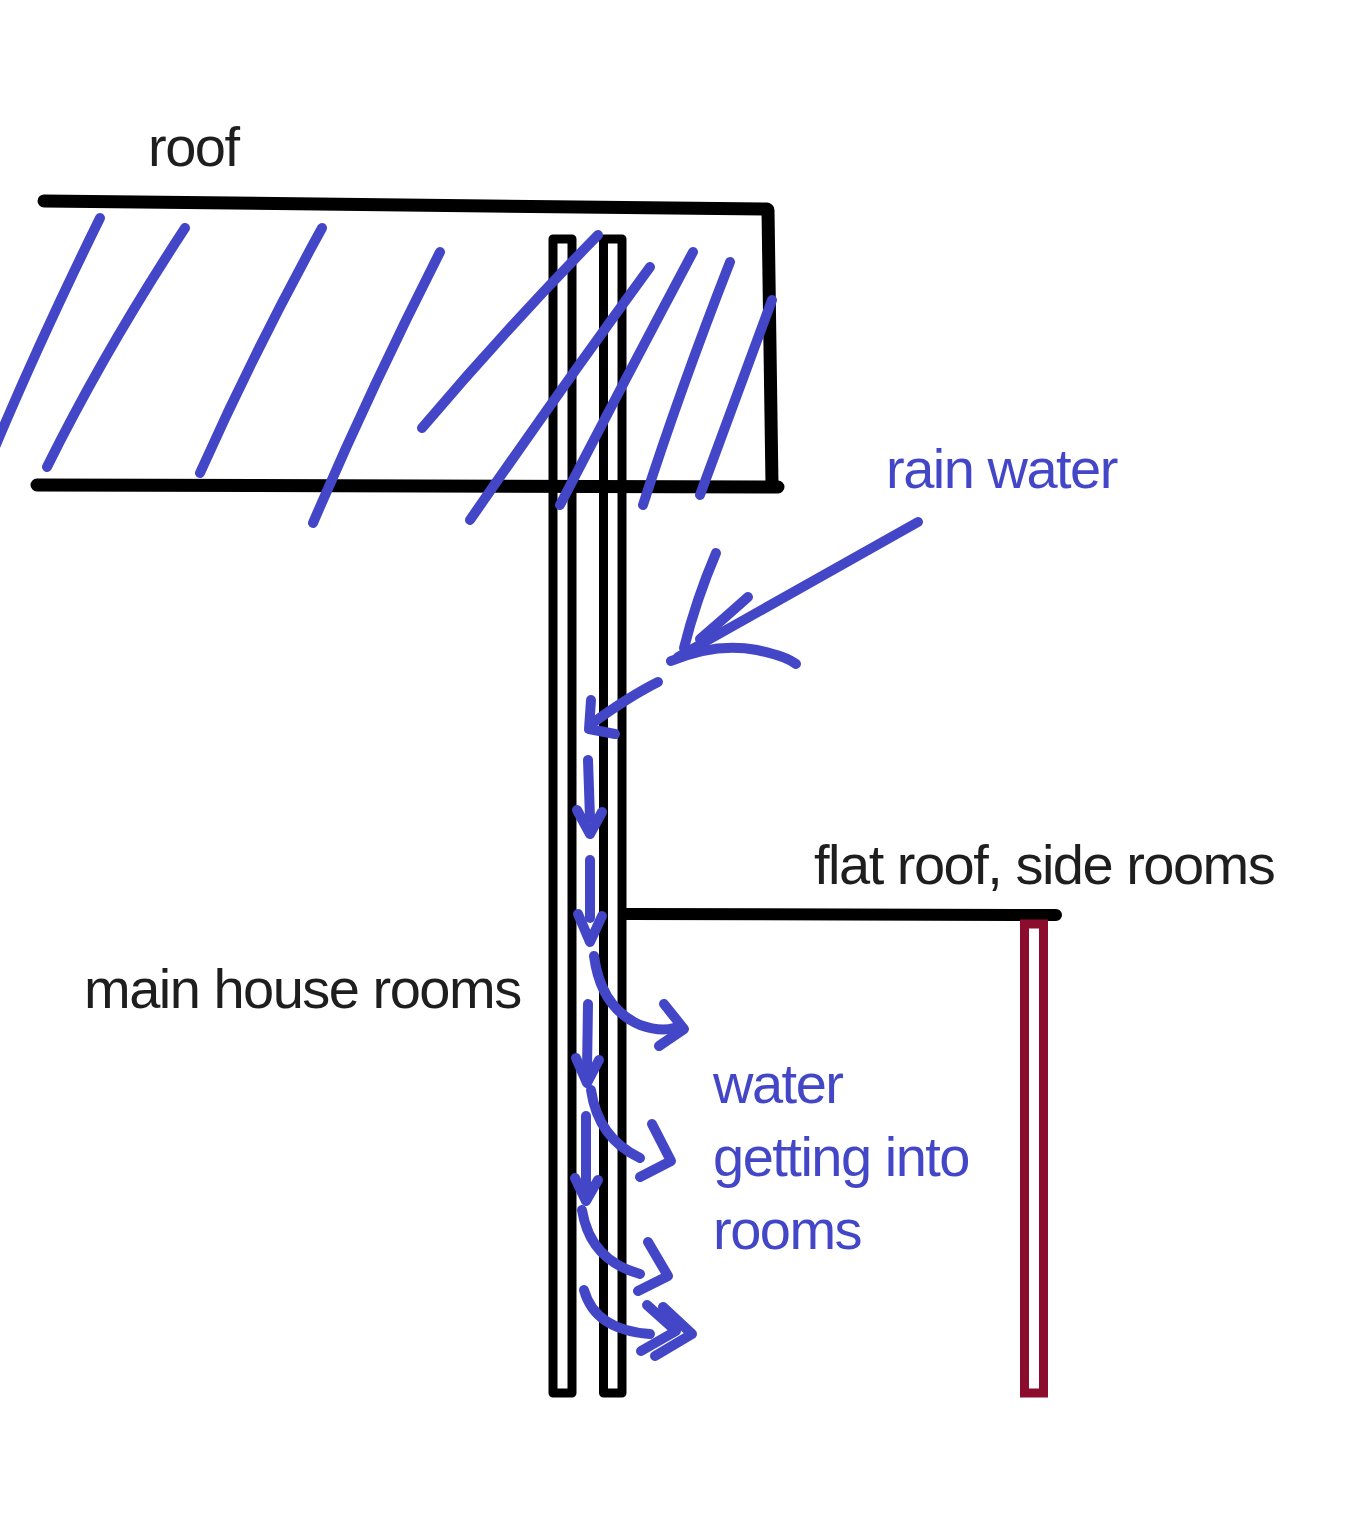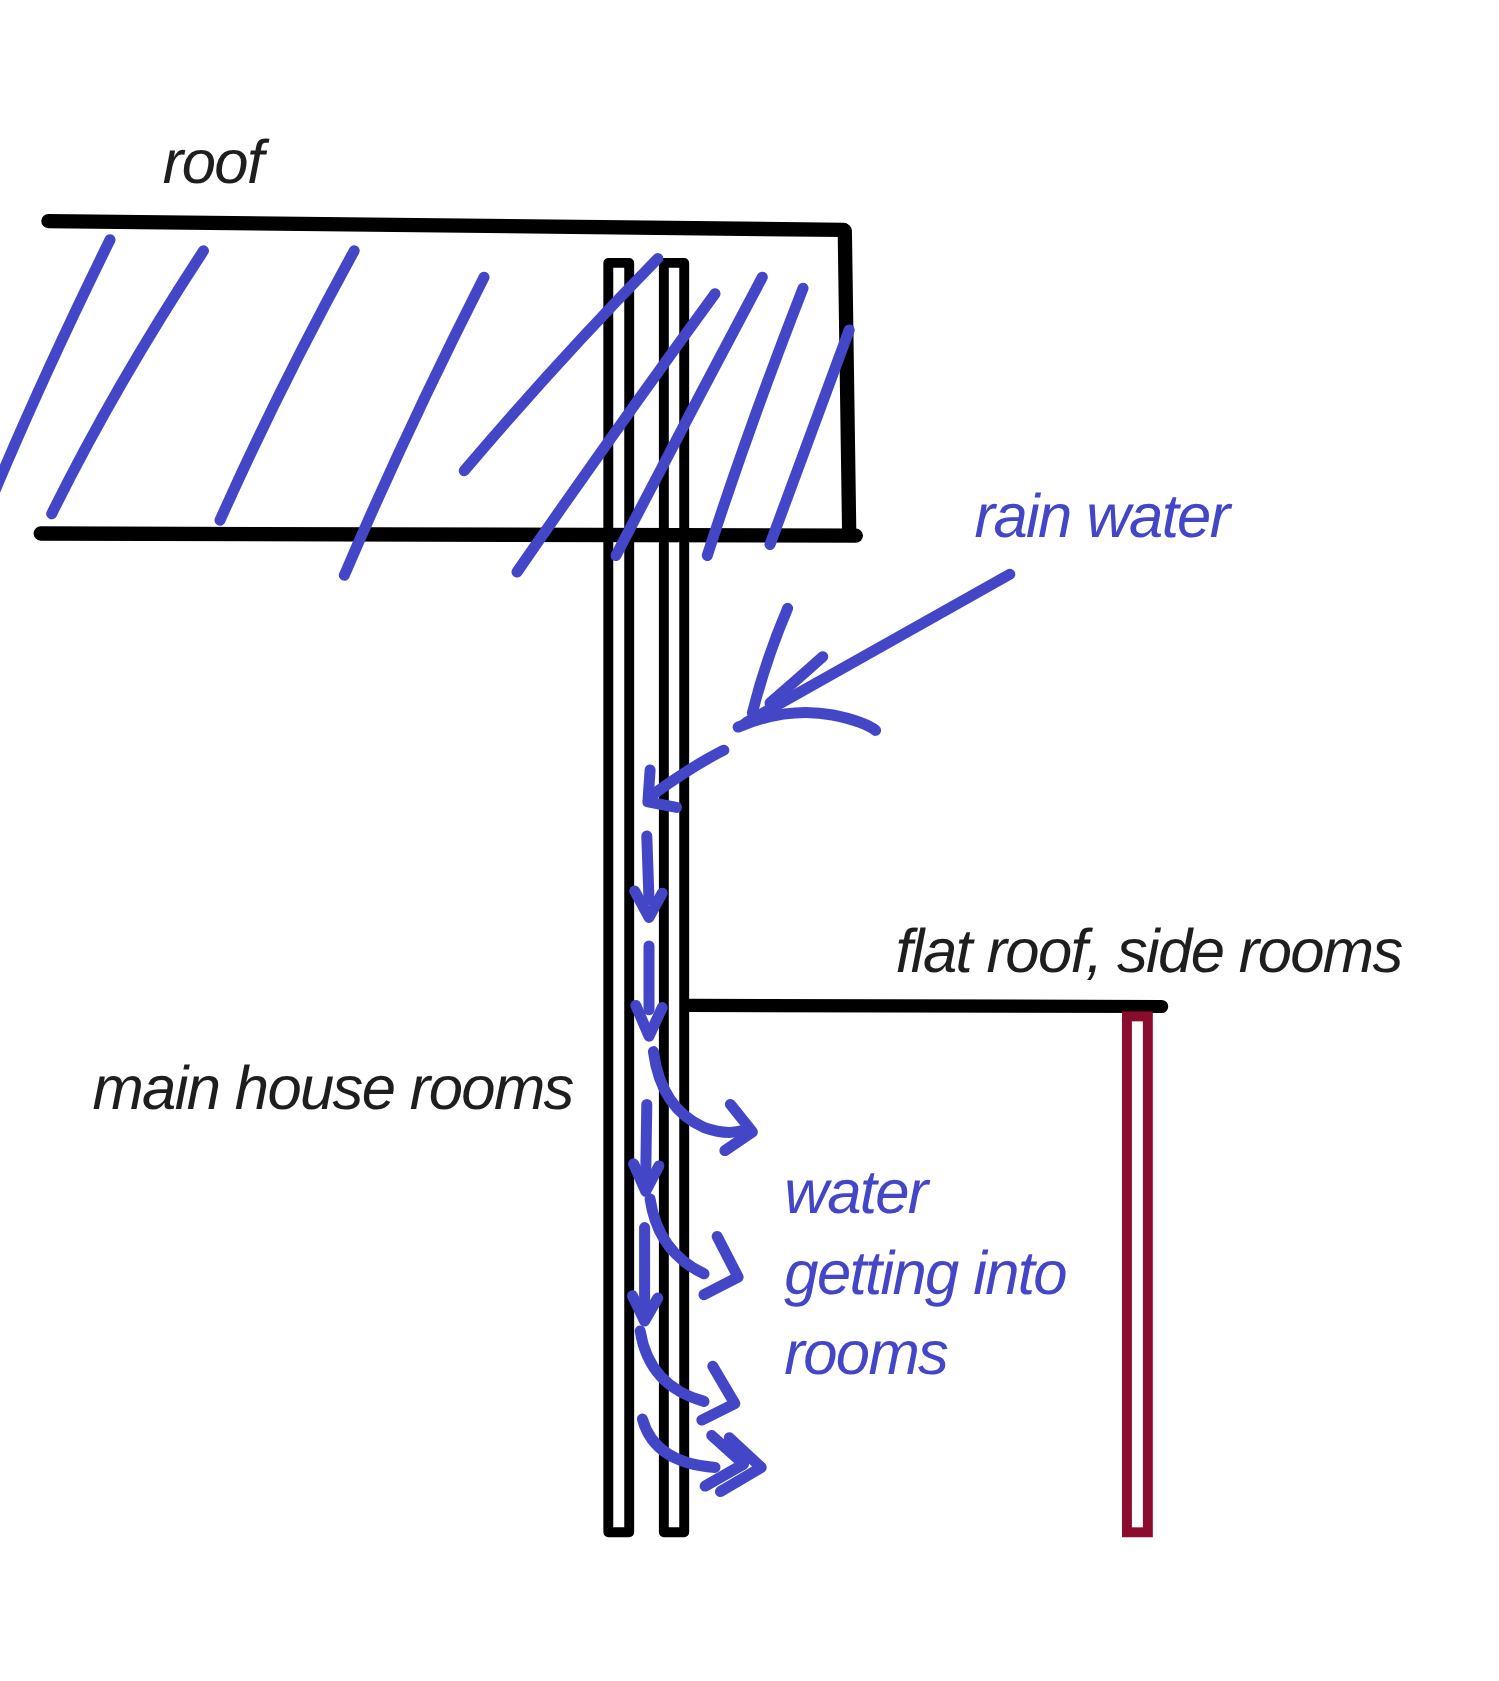--- a/index.html
+++ b/index.html
@@ -9,7 +9,6 @@
     height: 1528px;
     background: #ffffff;
     overflow: hidden;
-    font-style: italic;
   }
   svg { display: block; }
   .lbl {

